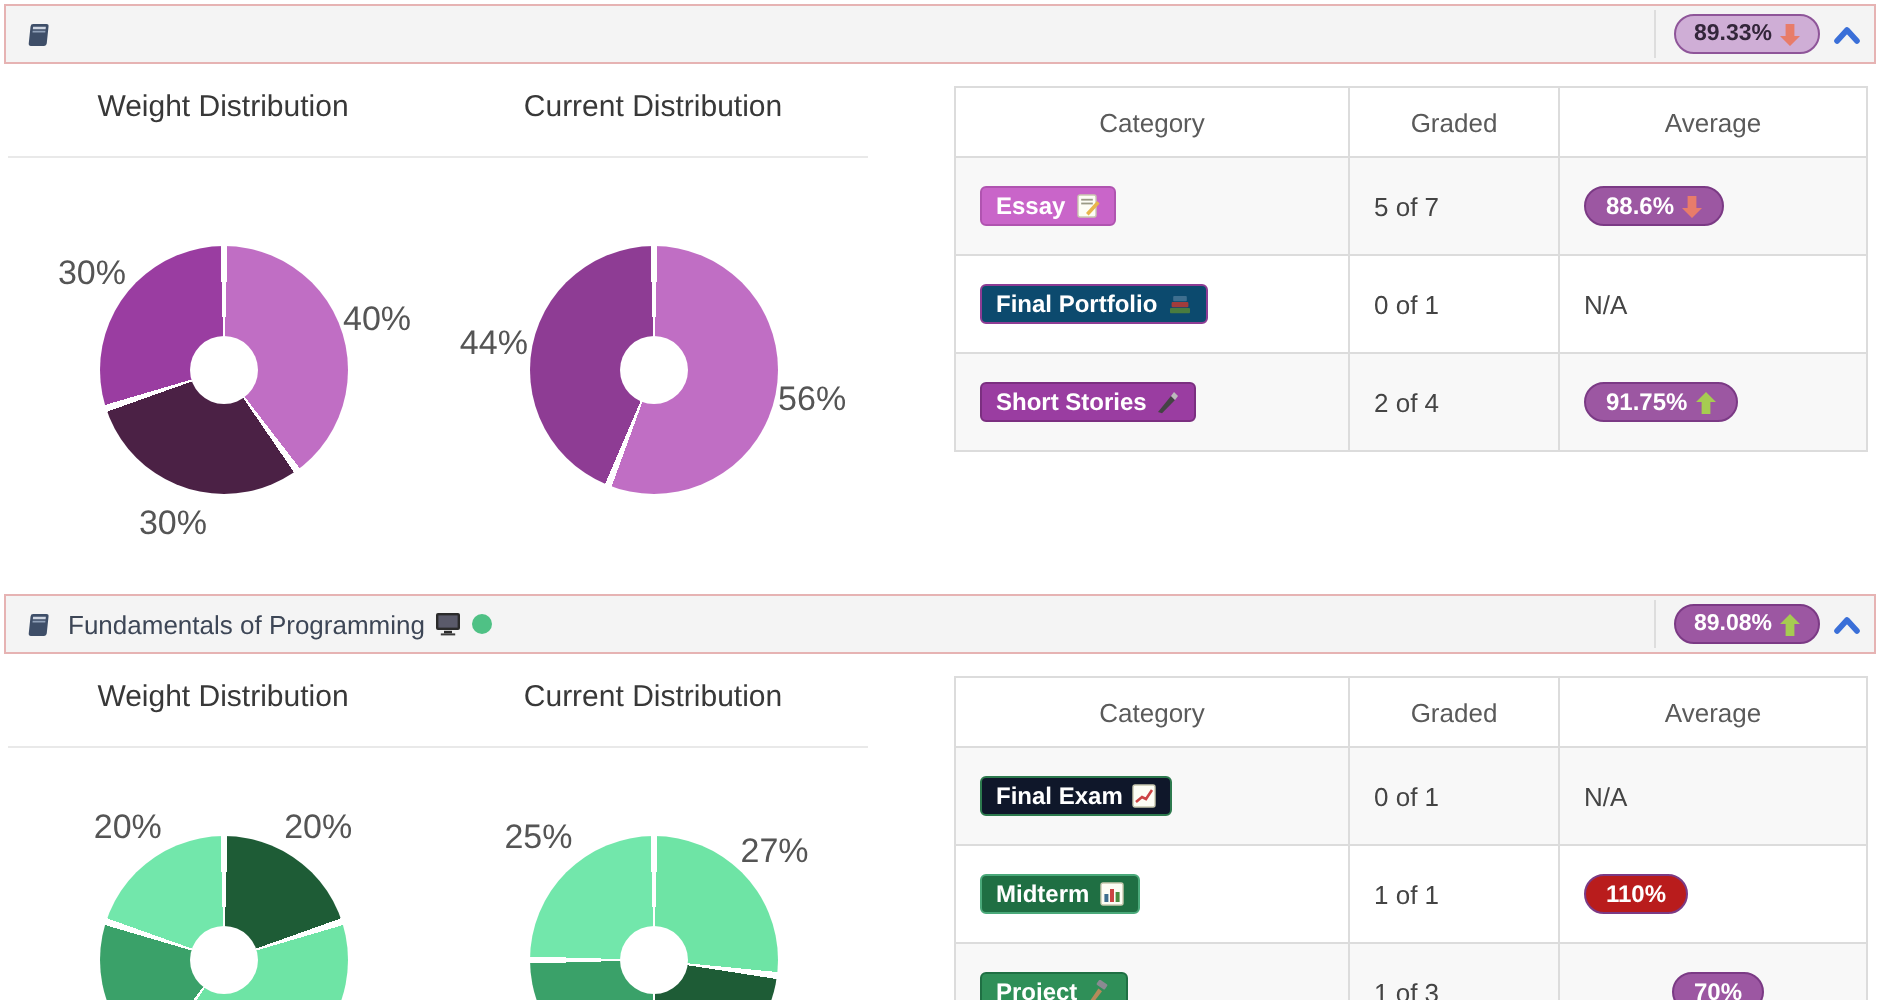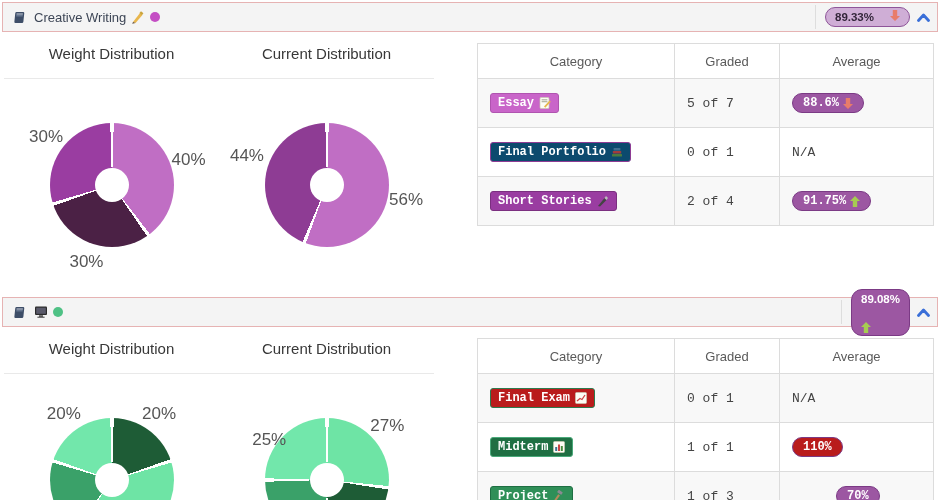--- a/index.html
+++ b/index.html
@@ -66,17 +66,6 @@
           </g>
         </svg>
     </span>
-    <span class="course-title">
-      <span>Creative Writing</span>
-      <span>
-        <svg width="14" height="13" viewBox="0 0 14 13">
-            <polygon points="2,11 9,2 11.4,4 4.5,12" fill="#e8b64c"></polygon>
-            <polygon points="2,11 4.5,12 1.2,12.8" fill="#5a4632"></polygon>
-            <rect x="9" y="1" width="3.2" height="2.4" transform="rotate(40 10.5 2)" fill="#caa43c"></rect>
-          </svg>
-      </span>
-      <span class="dot" style="background-color: rgb(196, 78, 196);"></span>
-    </span>
     <span class="spacer"></span>
     <span class="vsep"></span>
     <span class="pill" style="background-color: rgb(207, 174, 214); border-color: rgb(142, 85, 153); color: rgb(51, 38, 58);">

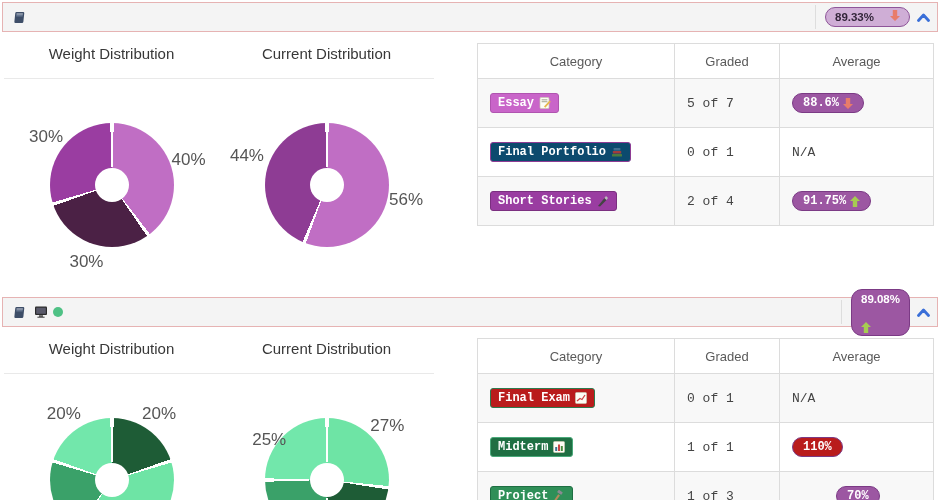--- a/index.html
+++ b/index.html
@@ -15,7 +15,7 @@
   .spacer { flex:1; }
   .vsep { width:1px; height:24px; background:#ddd; margin:0 9px; }
   .pill {
-    display:inline-flex; gap:16px;
+    display:inline-flex; align-items:center; gap:4px;
     padding:2px 9px; border-radius:11px; border:1px solid;
     font-size:11.5px; font-weight:bold; line-height:14px;
   }

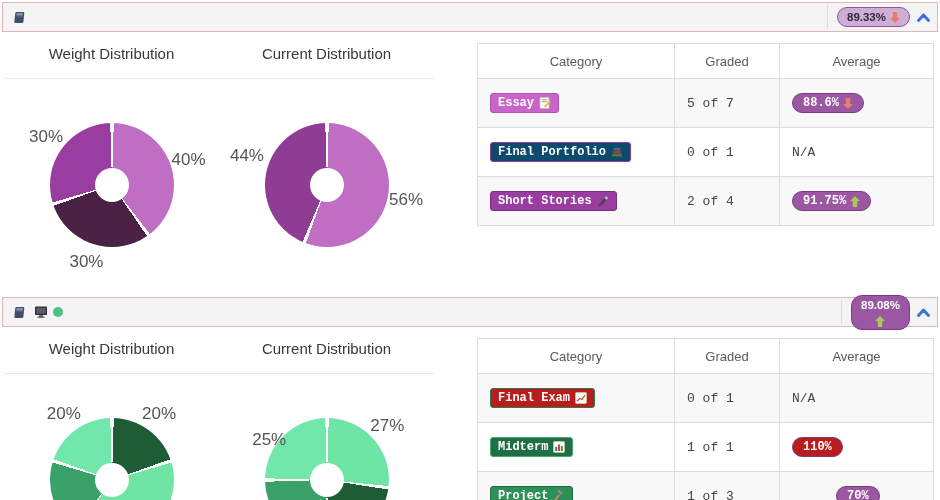--- a/index.html
+++ b/index.html
@@ -37,7 +37,7 @@
   th, td { border:1px solid #dcdcdc; text-align:left; font-weight:normal;
     padding:0 12px; font-size:13px; }
   th { height:35px; color:#5a5a5a;text-align:center; }
-  td { height:49px; color:#444;font-family:Liberation Mono, monospace; }
+  td { height:49px; color:#444; }
   tbody tr:nth-child(odd) { background:#f8f8f8; }
   .cat-badge {
     display:inline-flex; align-items:center; gap:5px;

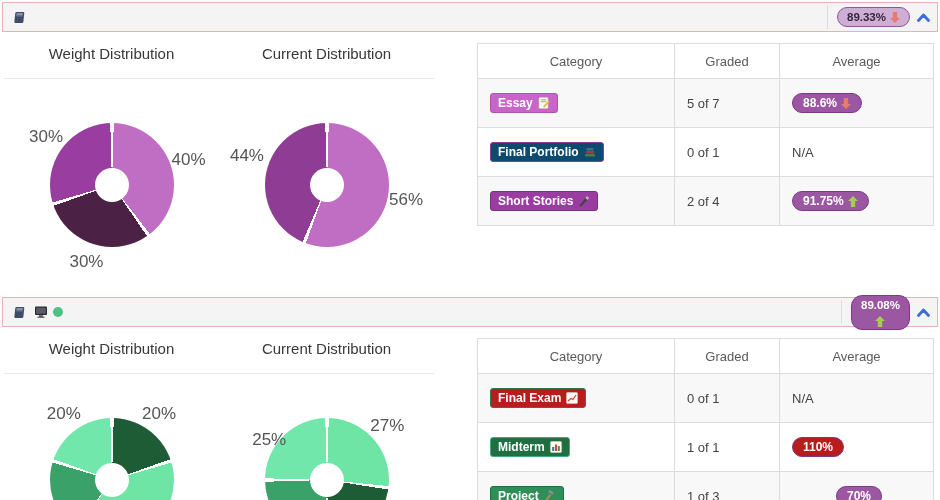--- a/index.html
+++ b/index.html
@@ -100,7 +100,7 @@
             <div class="donut" style="width: 124px; height: 124px; background: conic-gradient(transparent 0%, rgb(255, 255, 255) 0%, rgb(255, 255, 255) 0.45%, transparent 0.45%, transparent 55.55%, rgb(255, 255, 255) 55.55%, rgb(255, 255, 255) 56.45%, transparent 56.45%, transparent 99.55%, rgb(255, 255, 255) 99.55%, rgb(255, 255, 255) 100%, transparent 100%), conic-gradient(rgb(192, 110, 196) 0%, rgb(192, 110, 196) 56%, rgb(142, 60, 148) 56%, rgb(142, 60, 148) 100%);">
               <div class="hole" style="width: 34px; height: 34px;"></div>
               <span class="dlabel" style="left: 141.565px; top: 77.1779px;">56%</span>
-              <span class="dlabel" style="left: -17.5653px; top: 33px;">44%</span>
+              <span class="dlabel" style="left: -17.5653px; top: 49px;">44%</span>
             </div>
           </div>
       </div>

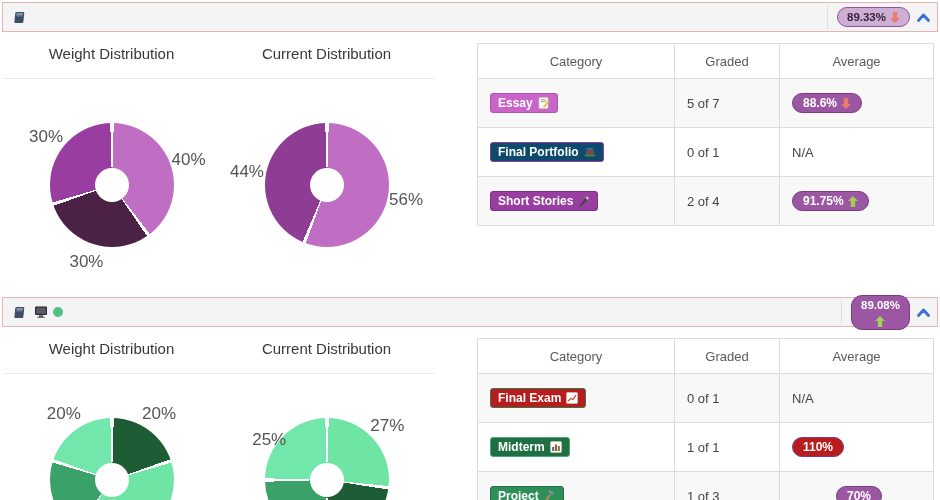--- a/index.html
+++ b/index.html
@@ -185,6 +185,7 @@
         </svg>
     </span>
     <span class="course-title">
+      <span>Fundamentals of Programming</span>
       <span>
         <svg width="14" height="12" viewBox="0 0 14 12">
             <rect x="1" y="0.5" width="12" height="8.5" rx="1" fill="#2b2b2b"></rect>

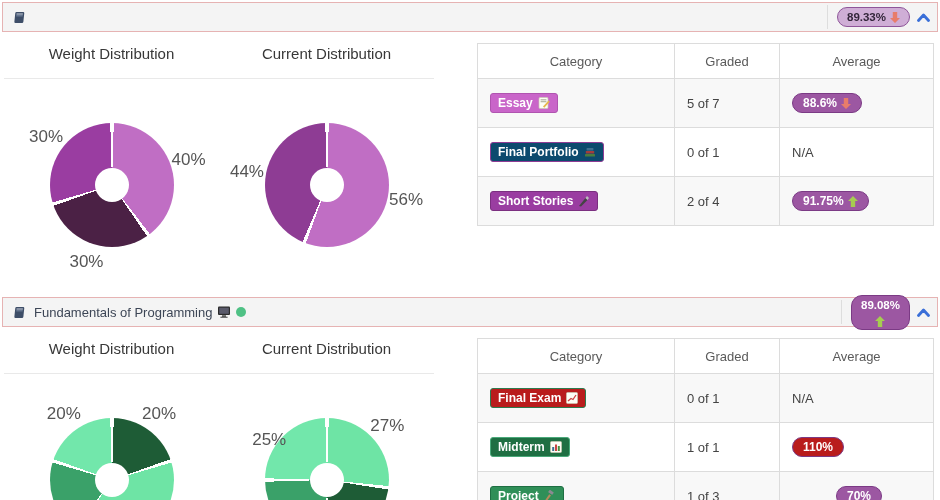--- a/index.html
+++ b/index.html
@@ -198,7 +198,7 @@
     </span>
     <span class="spacer"></span>
     <span class="vsep"></span>
-    <span class="pill" style="background-color: rgb(156, 87, 162); border-color: rgb(123, 58, 133); color: rgb(255, 255, 255); flex-direction: column;">
+    <span class="pill" style="background-color: rgb(156, 87, 162); border-color: rgb(123, 58, 133); color: rgb(255, 255, 255);">
       <span>89.08%</span>
       <svg width="10" height="11" viewBox="0 0 10 11">
           <path class="arrow-up" d="M5 0 L10 5 H7.2 V11 H2.8 V5 H0 Z"></path>

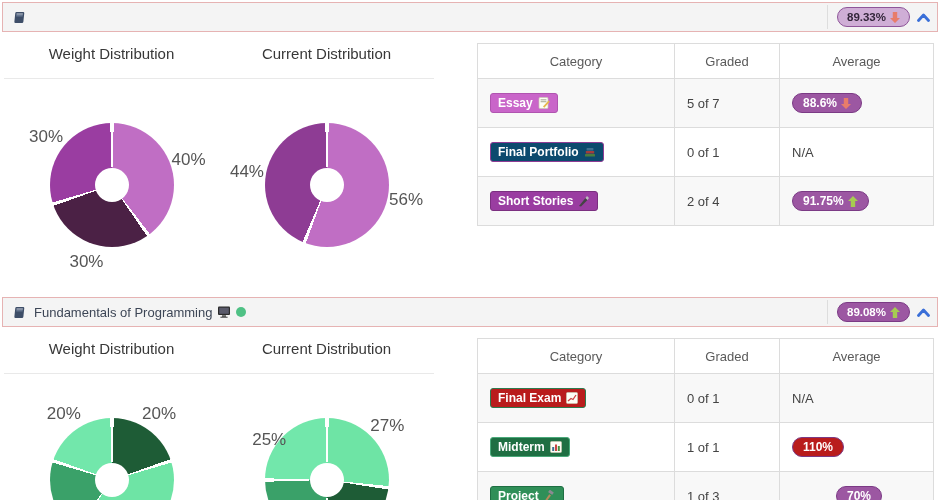--- a/index.html
+++ b/index.html
@@ -251,7 +251,7 @@
           </thead>
         <tbody>
           <tr>
-            <td><span class="cat-badge" style="background-color: #b91c1c; border-color: rgb(45, 122, 78);">
+            <td><span class="cat-badge" style="background-color: #0f172a; border-color: rgb(45, 122, 78);">
               <span>Final Exam</span>
               <svg width="12" height="12" viewBox="0 0 12 12">
                     <rect x="0.5" y="0.5" width="11" height="11" rx="1" fill="#fdfdf5" stroke="#c9c9b0" stroke-width="0.7"></rect>

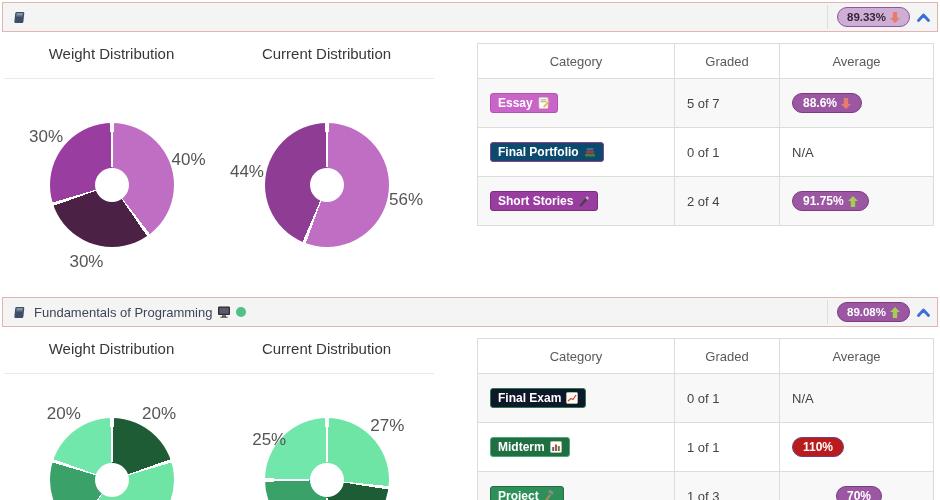--- a/index.html
+++ b/index.html
@@ -229,7 +229,7 @@
             <div class="donut" style="width: 124px; height: 124px; background: conic-gradient(transparent 0%, rgb(255, 255, 255) 0%, rgb(255, 255, 255) 0.45%, transparent 0.45%, transparent 26.55%, rgb(255, 255, 255) 26.55%, rgb(255, 255, 255) 27.45%, transparent 27.45%, transparent 49.55%, rgb(255, 255, 255) 49.55%, rgb(255, 255, 255) 50.45%, transparent 50.45%, transparent 74.55%, rgb(255, 255, 255) 74.55%, rgb(255, 255, 255) 75.45%, transparent 75.45%, transparent 99.55%, rgb(255, 255, 255) 99.55%, rgb(255, 255, 255) 100%, transparent 100%), conic-gradient(rgb(110, 228, 165) 0%, rgb(110, 228, 165) 27%, rgb(30, 92, 54) 27%, rgb(30, 92, 54) 50%, rgb(58, 161, 105) 50%, rgb(58, 161, 105) 75%, rgb(114, 231, 171) 75%, rgb(114, 231, 171) 100%);">
               <div class="hole" style="width: 34px; height: 34px;"></div>
               <span class="dlabel" style="left: 122.759px; top: 8.43374px;">27%</span>
-              <span class="dlabel" style="left: 4.72435px; top: 22px;">25%</span>
+              <span class="dlabel" style="left: 4.72435px; top: 1px;">25%</span>
             </div>
           </div>
       </div>

